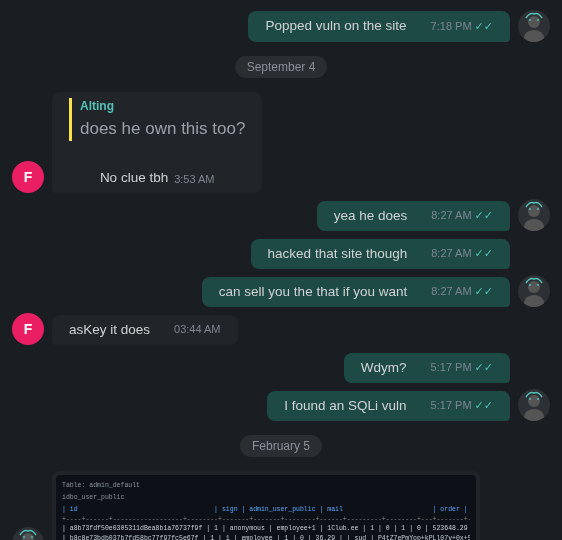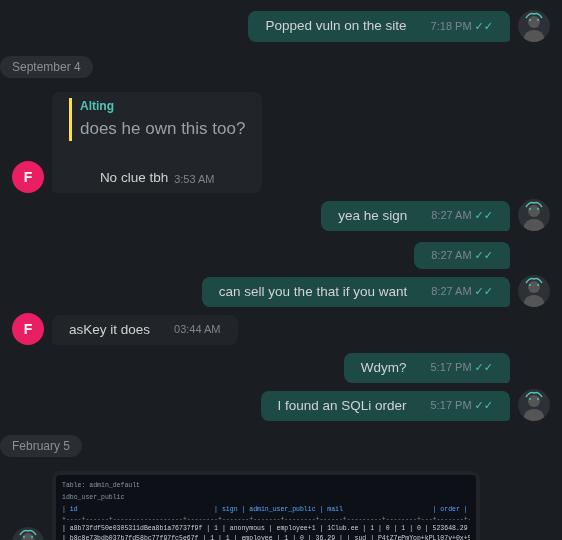--- a/index.html
+++ b/index.html
@@ -102,6 +102,7 @@
 
     .date-separator {
       display: flex;
+      justify-content: center;
       padding: 10px 0;
     }
 

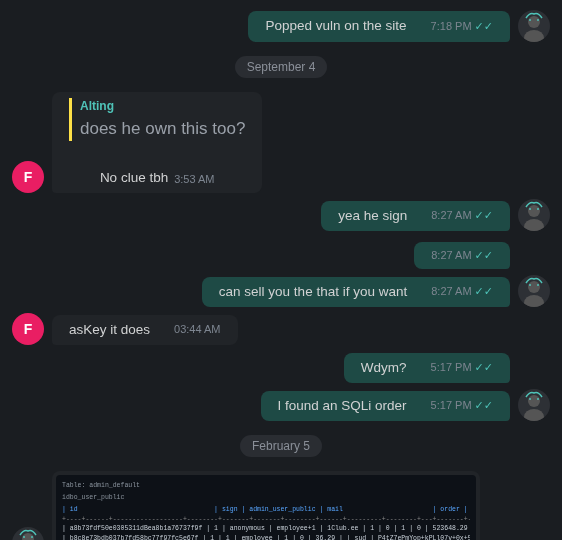--- a/index.html
+++ b/index.html
@@ -243,7 +243,7 @@
   <div class="message-row own">
     <div class="own-group">
       <div class="bubble outgoing">
-        <span class="bubble-text">yea he sign</span>
+        <span class="bubble-text">yea he does</span>
         <div class="bubble-meta">
           <span class="time">8:27 AM</span>
           <span class="check-icon">✓✓</span>

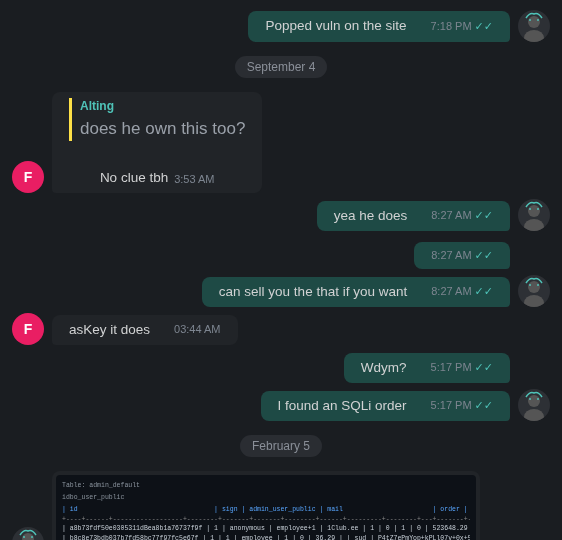--- a/index.html
+++ b/index.html
@@ -265,6 +265,7 @@
   <div class="message-row own">
     <div class="own-group">
       <div class="bubble outgoing">
+        <span class="bubble-text">hacked that site though</span>
         <div class="bubble-meta">
           <span class="time">8:27 AM</span>
           <span class="check-icon">✓✓</span>

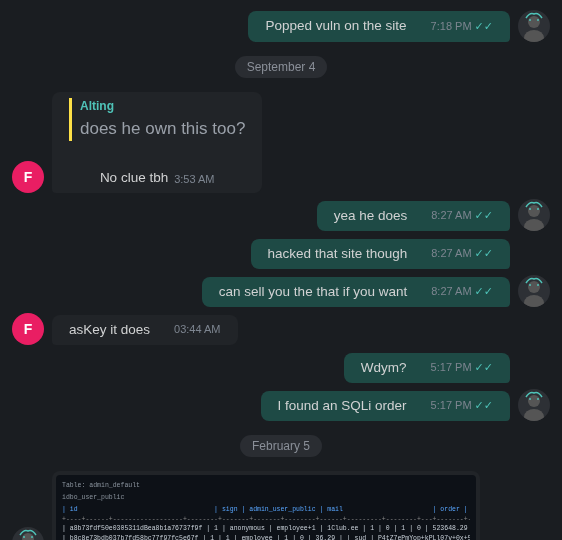--- a/index.html
+++ b/index.html
@@ -325,7 +325,7 @@
   <div class="message-row own">
     <div class="own-group">
       <div class="bubble outgoing">
-        <span class="bubble-text">I found an SQLi order</span>
+        <span class="bubble-text">I found an SQLi vuln</span>
         <div class="bubble-meta">
           <span class="time">5:17 PM</span>
           <span class="check-icon">✓✓</span>

